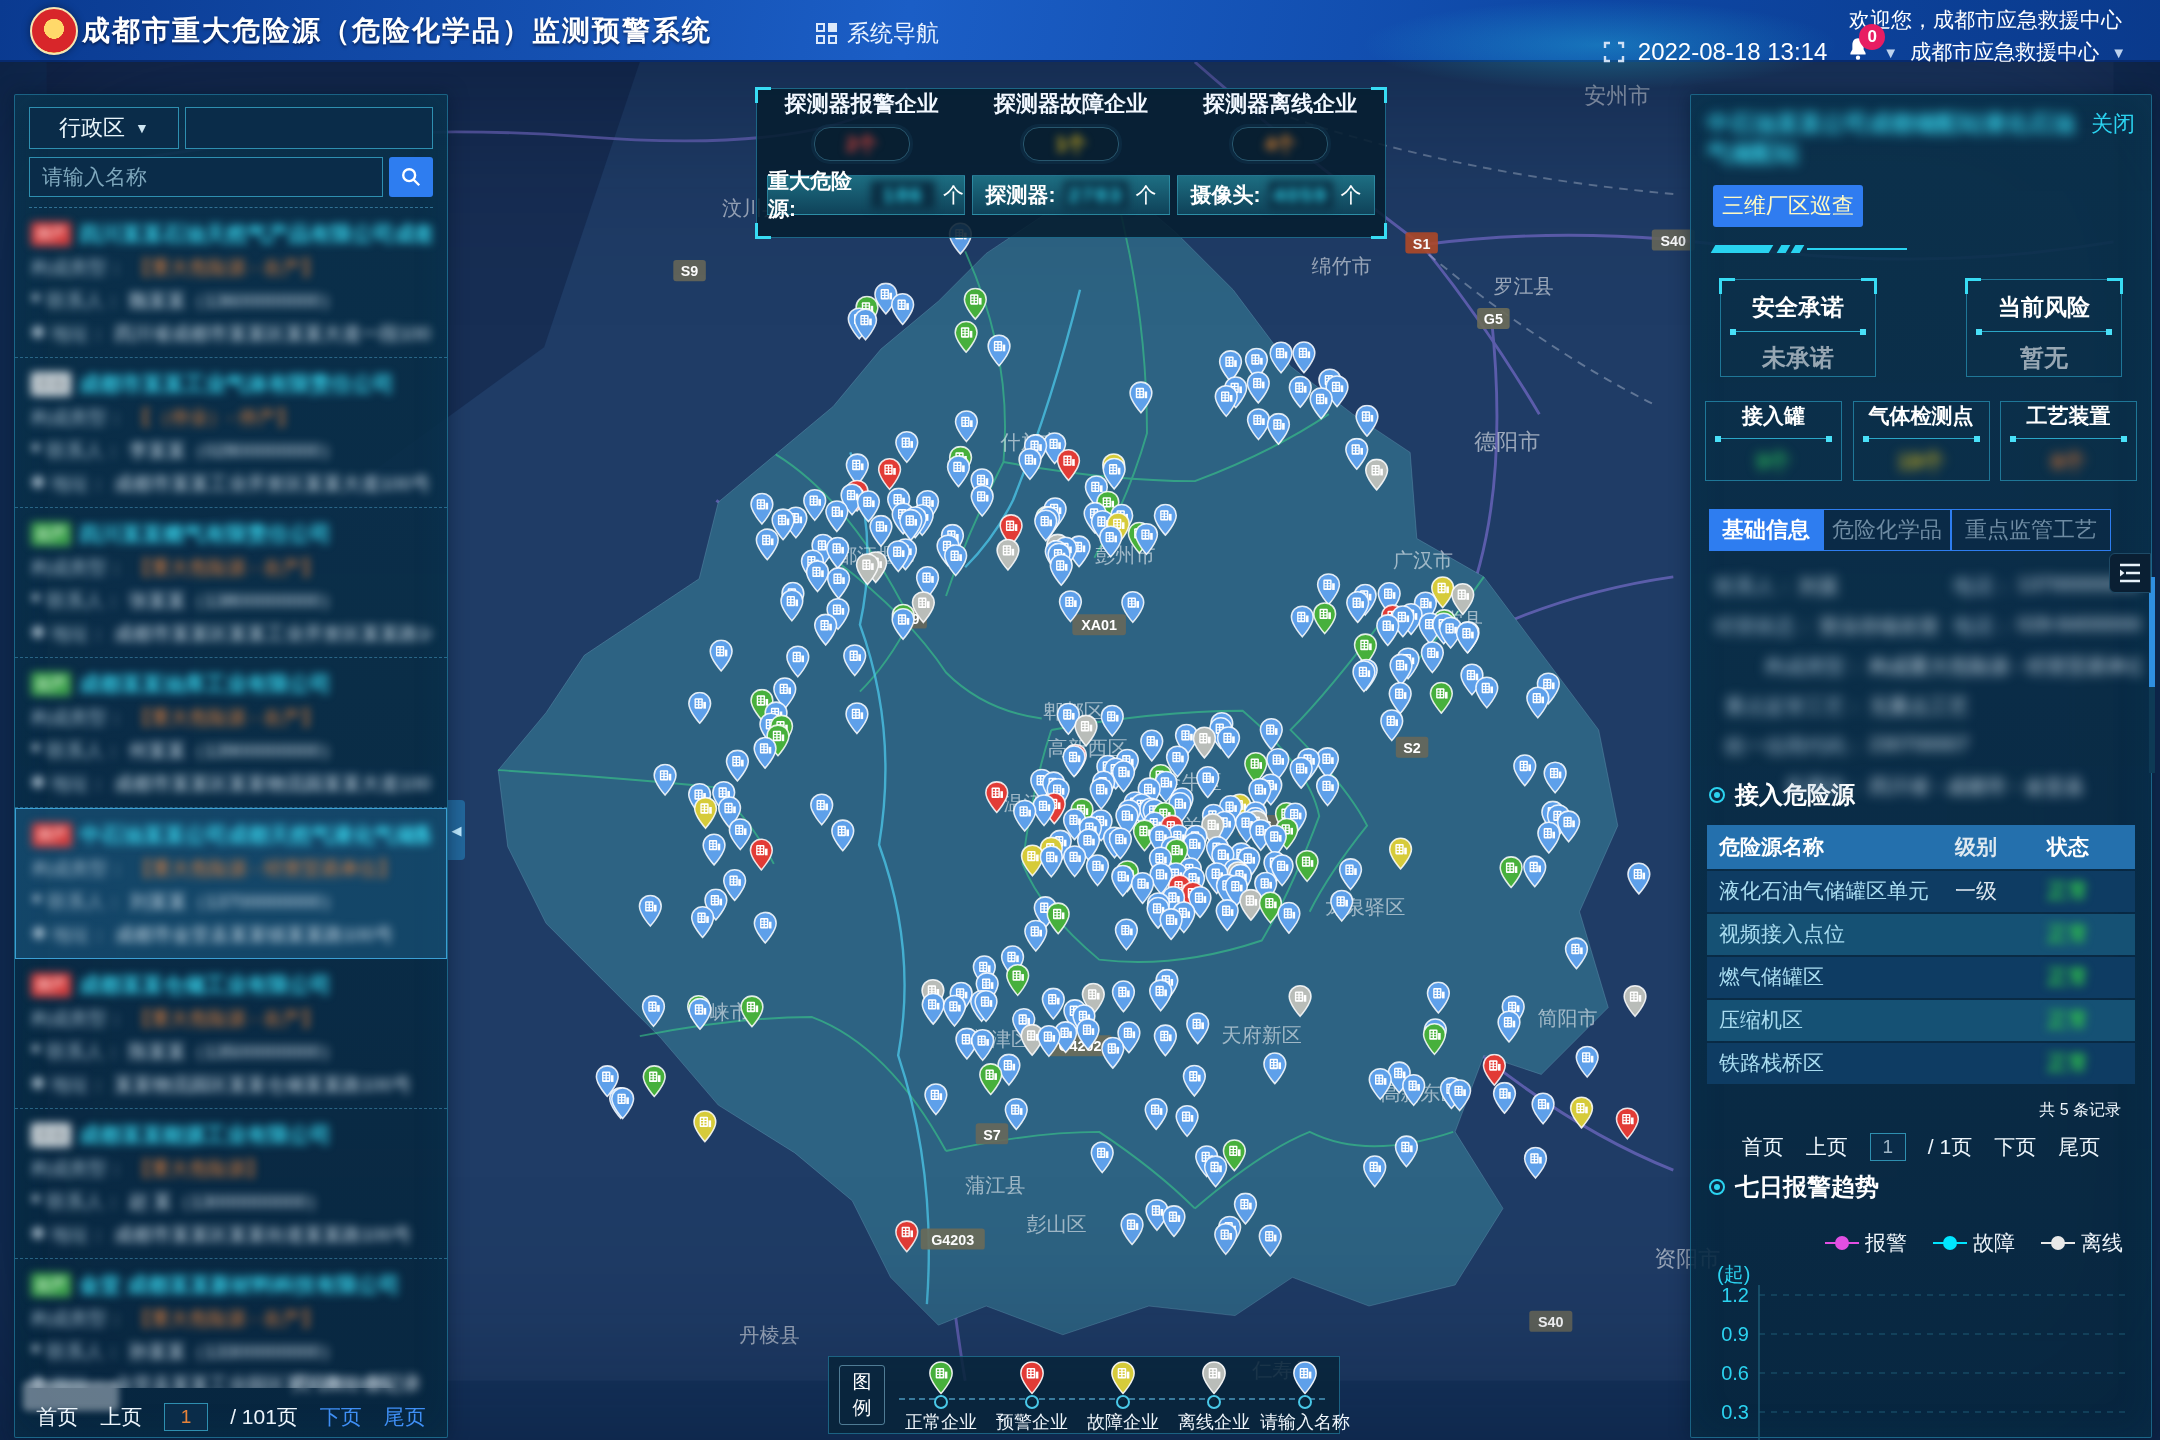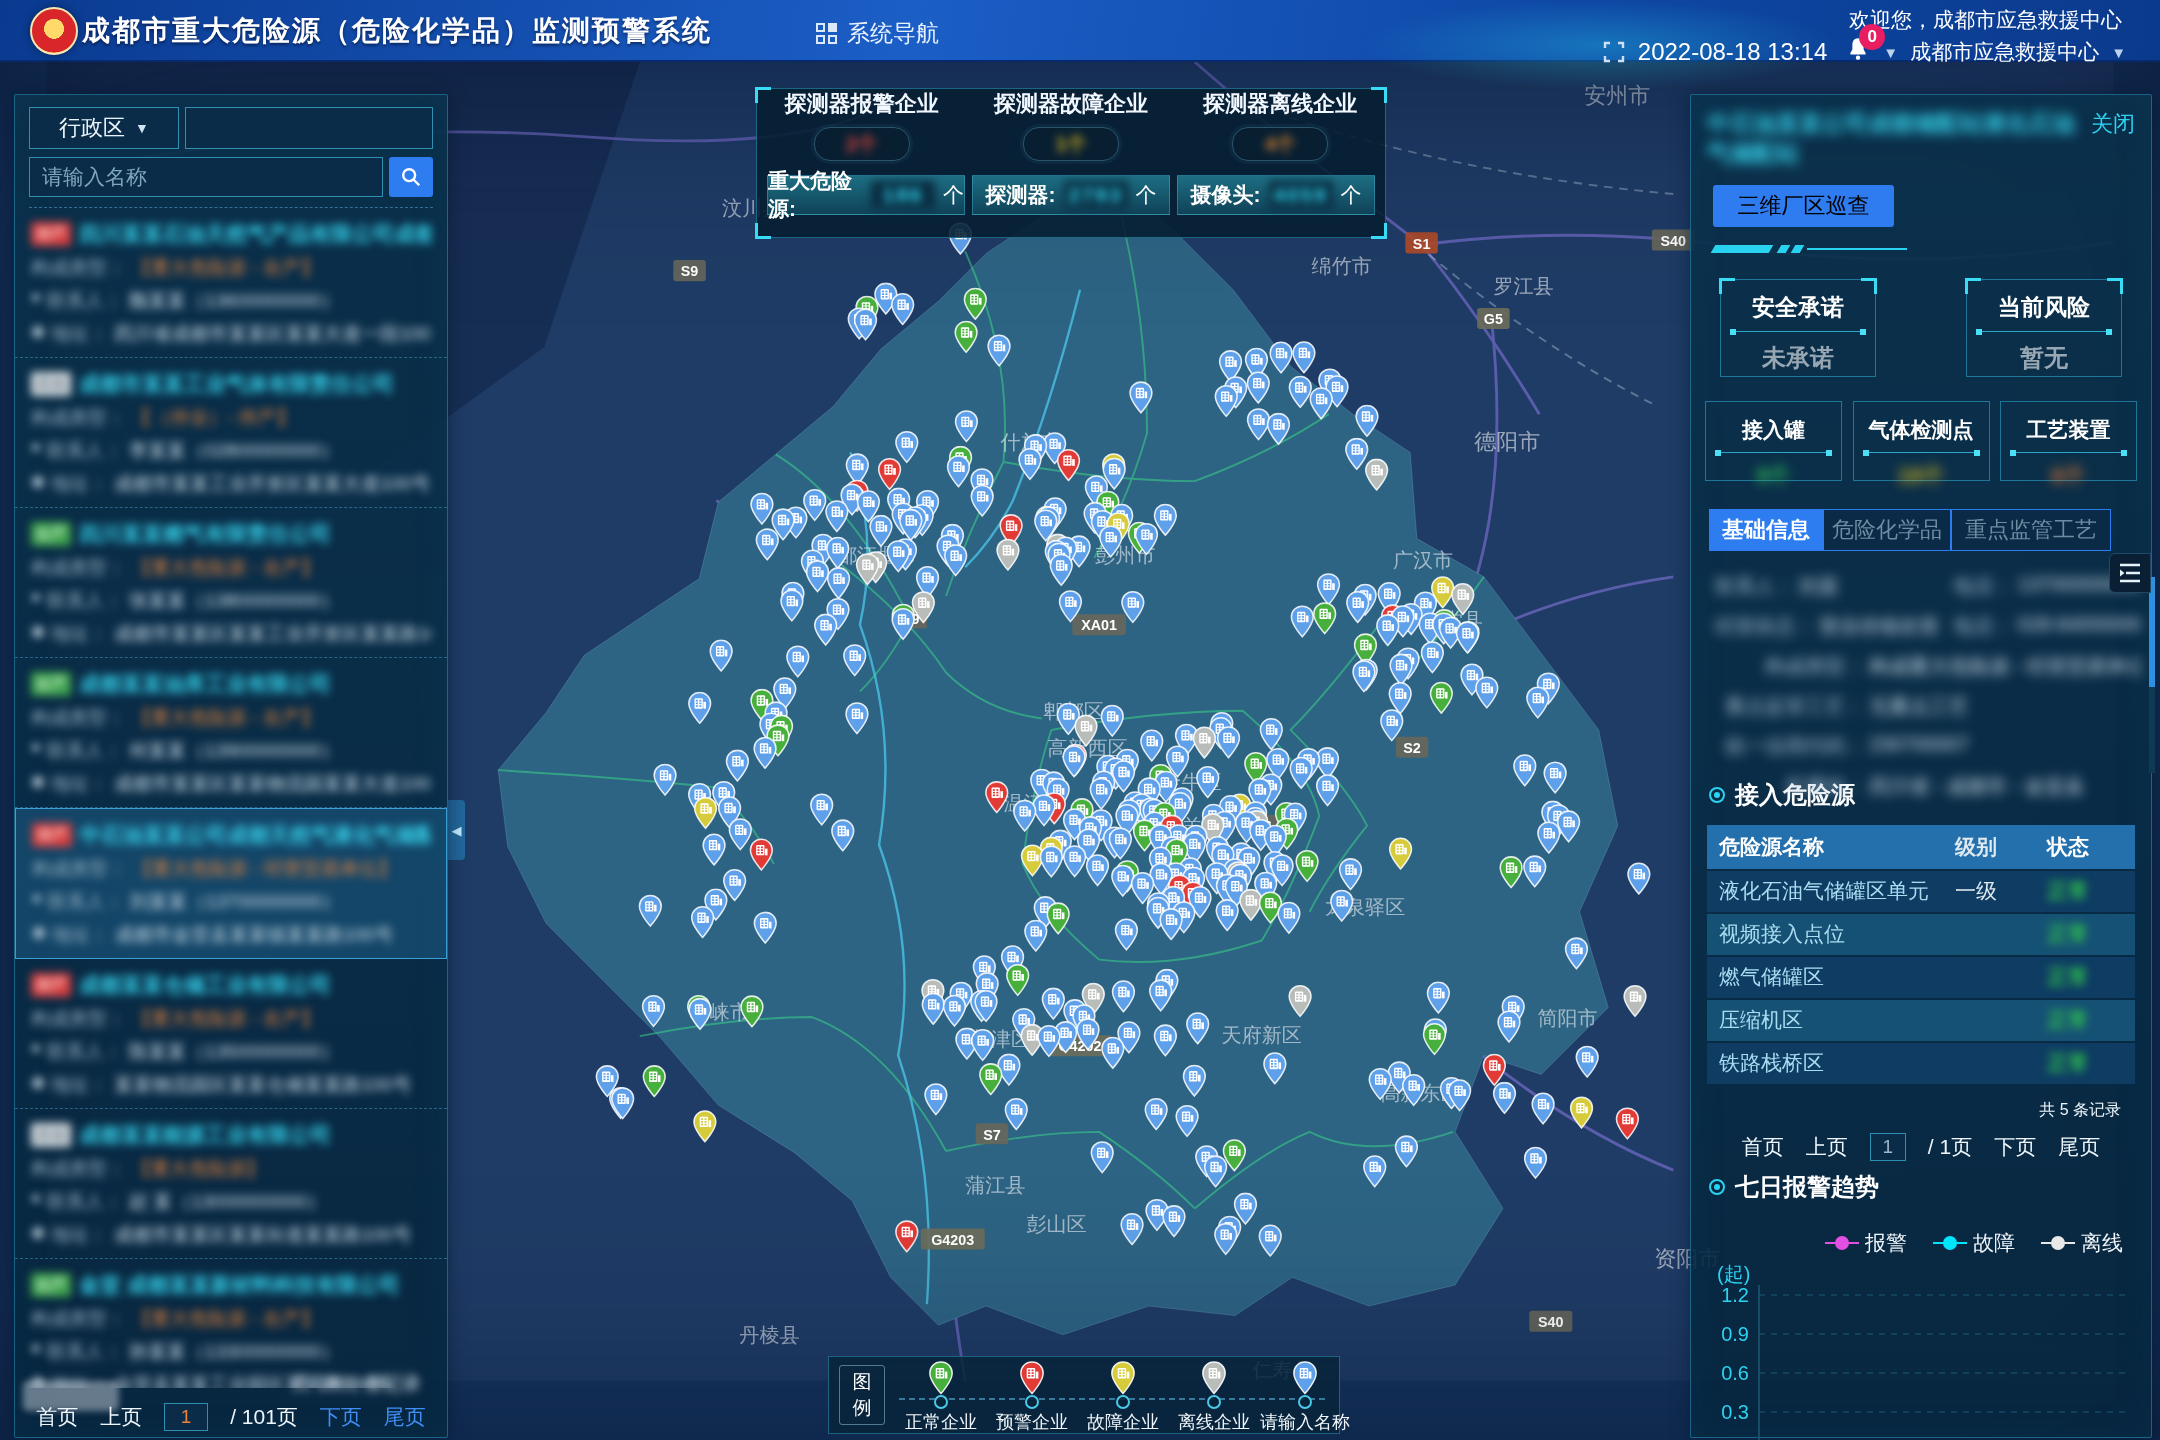--- a/index.html
+++ b/index.html
@@ -129,8 +129,8 @@
   .dp-head { display:flex; justify-content:space-between; align-items:flex-start; margin:14px 16px 0; }
   .dp-title { color:#35d0e8; font-size:23px; font-weight:bold; width:370px; line-height:1.3; }
   .dp-close { color:#2bd3f0; font-size:22px; cursor:pointer; }
-  .dp-tour { margin:16px 0 0 22px; width:181px; height:42px; background:#2f7cf0; border:none; border-radius:3px;
-    color:#000000; font-size:22px; cursor:pointer; }
+  .dp-tour { margin:16px 0 0 22px; width:150px; height:42px; background:#2f7cf0; border:none; border-radius:3px;
+    color:#fef9c3; font-size:22px; cursor:pointer; }
   .dp-divider { margin:18px 0 0 22px; height:8px; width:200px; position:relative; }
   .dp-divider .b1{position:absolute;left:0;top:0;width:58px;height:8px;background:#29d3f0;transform:skewX(-30deg);}
   .dp-divider .b2{position:absolute;left:66px;top:0;width:9px;height:8px;background:#29d3f0;transform:skewX(-30deg);}

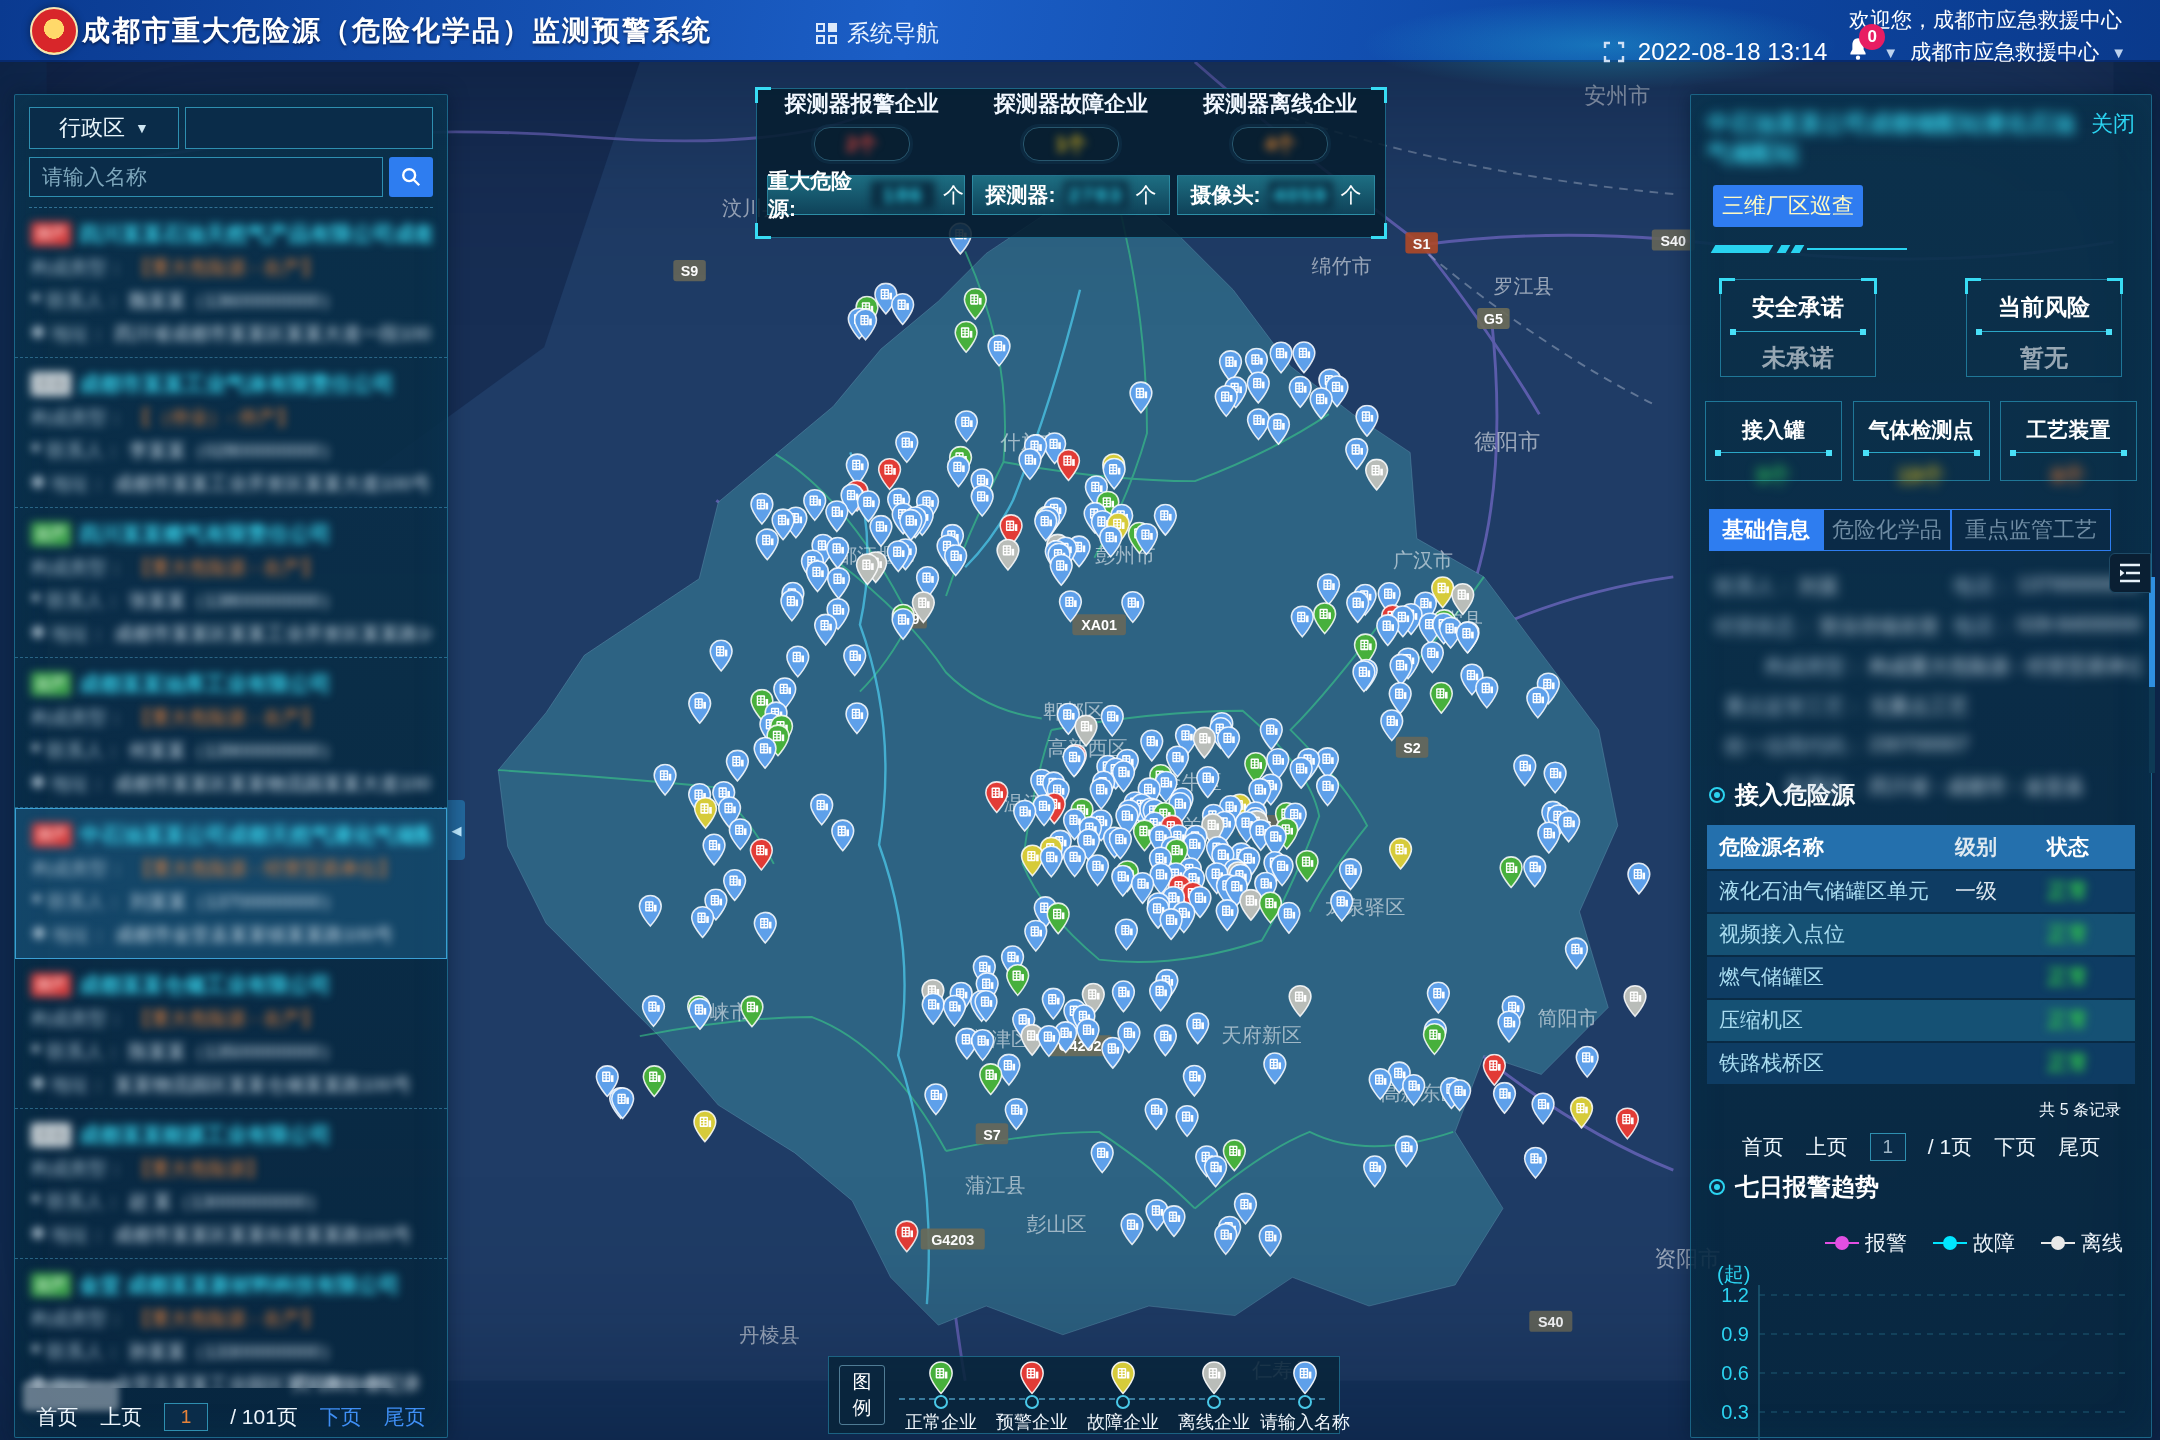--- a/index.html
+++ b/index.html
@@ -146,7 +146,7 @@
   .oc-val { text-align:center; font-size:24px; font-weight:bold; margin-top:10px; color:#97a7b3; }
   .dp-cards2 { display:flex; justify-content:space-between; margin:24px 14px 0; }
   .oc2 { width:137px; height:80px; }
-  .oc2 .oc-title { font-size:21px; margin-top:14px;text-align:center; }
+  .oc2 .oc-title { font-size:21px; margin-top:0;text-align:center; }
   .oc2 .oc-val { font-size:22px; margin-top:8px; }
   .g-green{color:#2ec45a;} .g-yellow{color:#d0b31c;} .g-orange{color:#dc7430;}
   .dp-tabs { display:flex; margin:28px 18px 0; }

